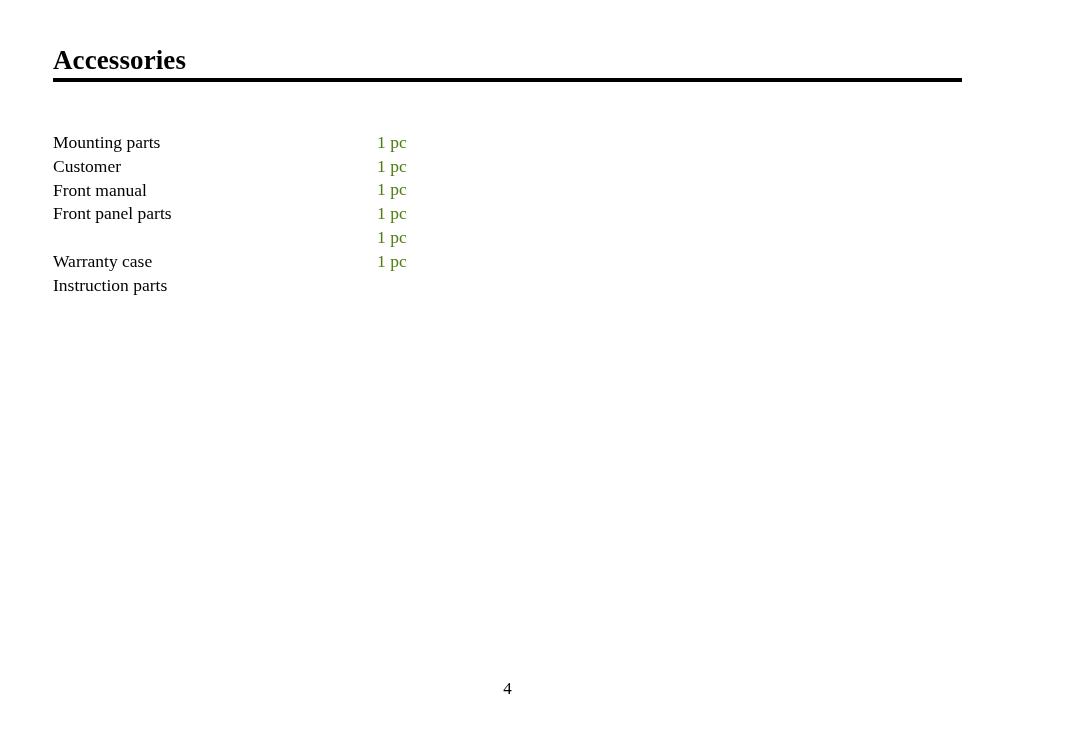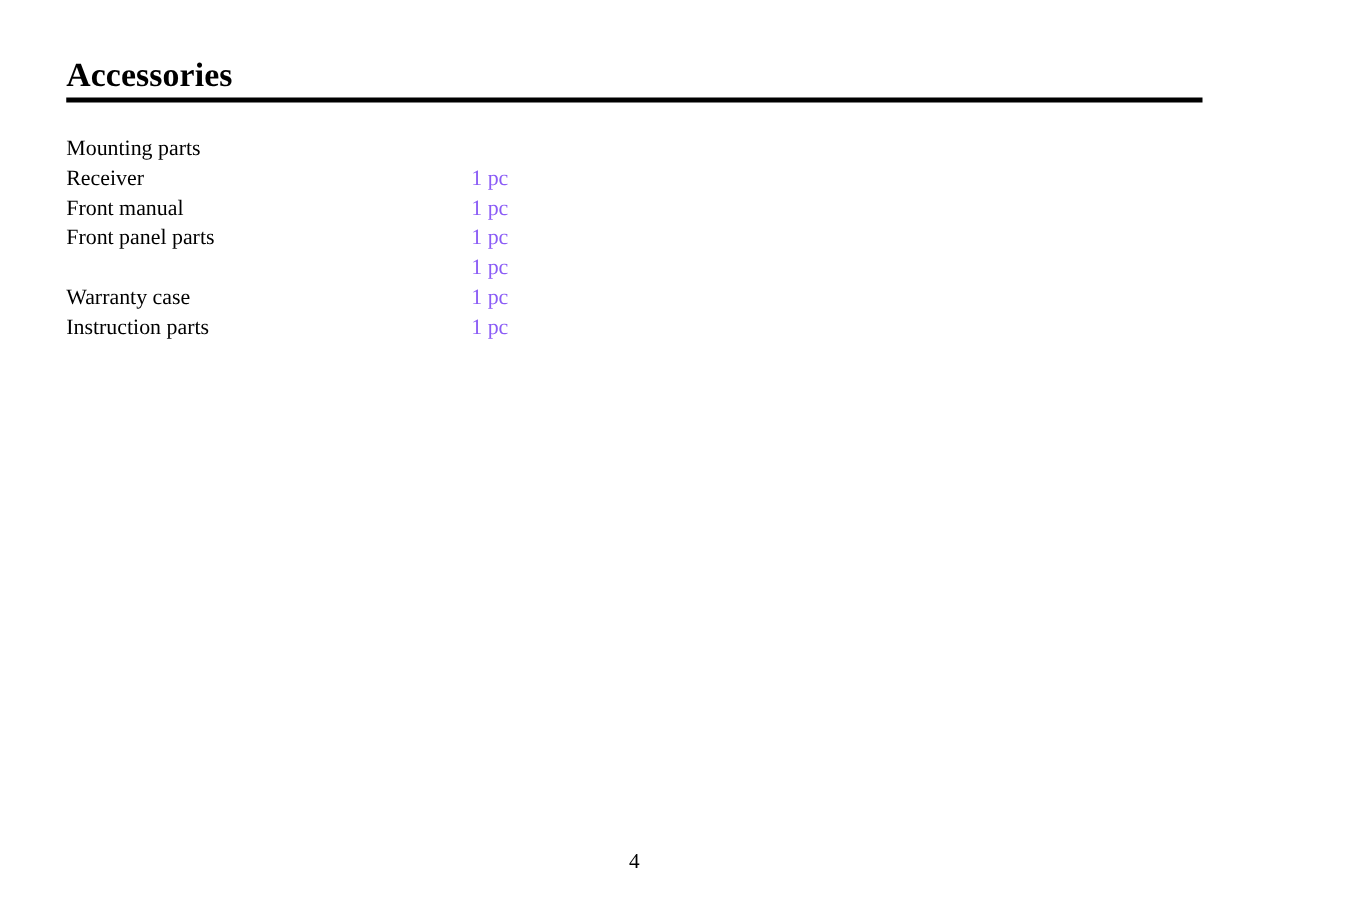--- a/index.html
+++ b/index.html
@@ -69,6 +69,7 @@
   .item-name {
     display: inline-block;
     color: #000000;
+    margin-top: 24px;
   }
   .item-qty {
     position: absolute;

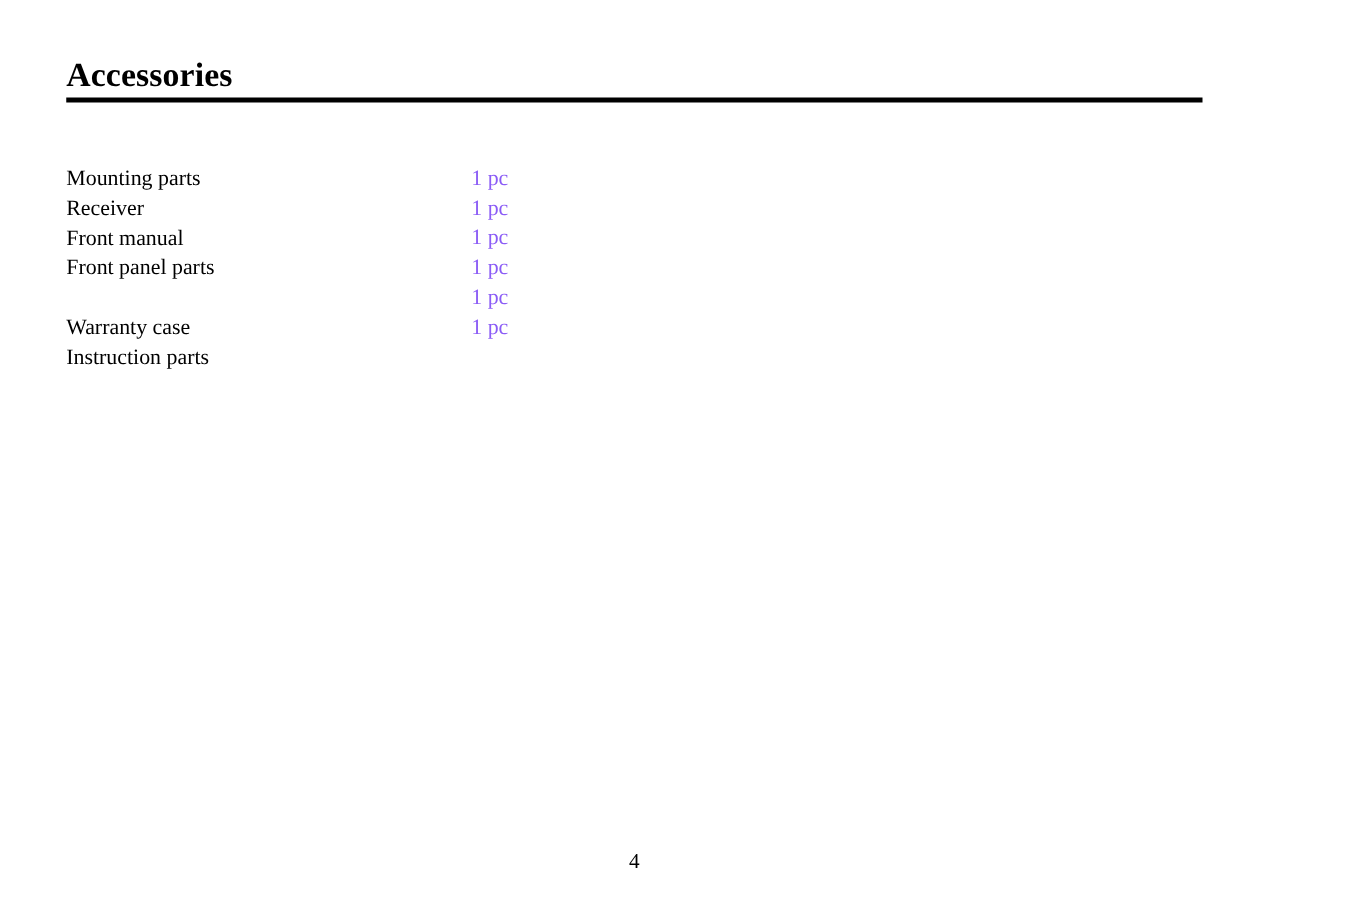--- a/index.html
+++ b/index.html
@@ -75,7 +75,7 @@
     position: absolute;
     left: 324px;
     top: 0;
-    color: #8b5cf6;
+    color: #4d7c0f;
     text-align: center;
   }
 

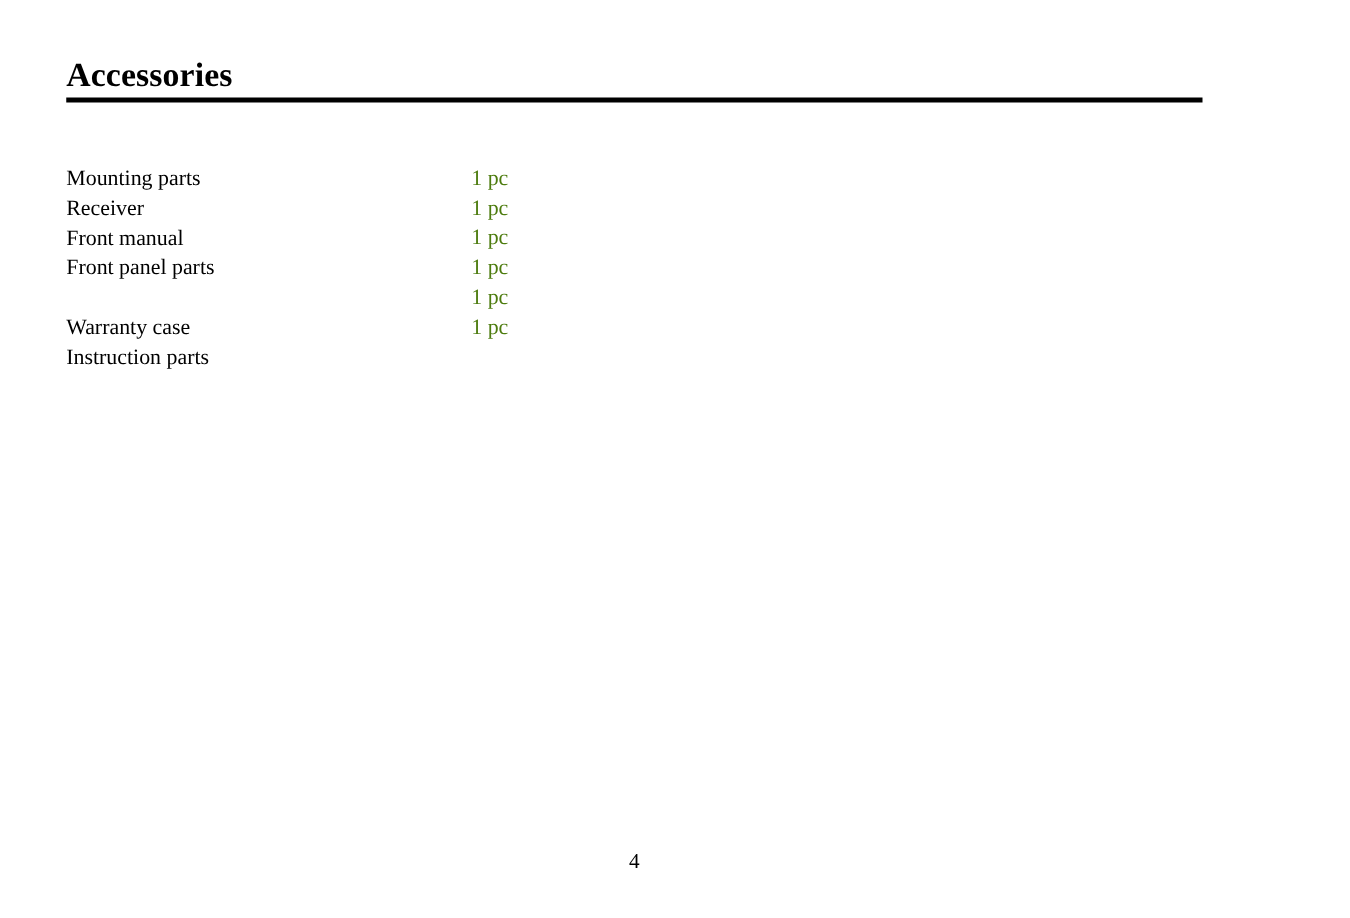--- a/index.html
+++ b/index.html
@@ -104,7 +104,7 @@
   <div class="accessory-list">
 
   <div class="accessory-row"><span class="item-name">Mounting parts</span></div>
-      <div class="accessory-row"><span class="item-name">Receiver</span><span class="item-qty">1 pc</span></div>
+      <div class="accessory-row"><span class="item-name">Customer</span><span class="item-qty">1 pc</span></div>
       <div class="accessory-row"><span class="item-name">Front manual</span><span class="item-qty">1 pc</span></div>
       <div class="accessory-row"><span class="item-name">Front panel parts</span><span class="item-qty">1 pc</span></div>
       <div class="accessory-row"><span class="item-qty">1 pc</span></div>

